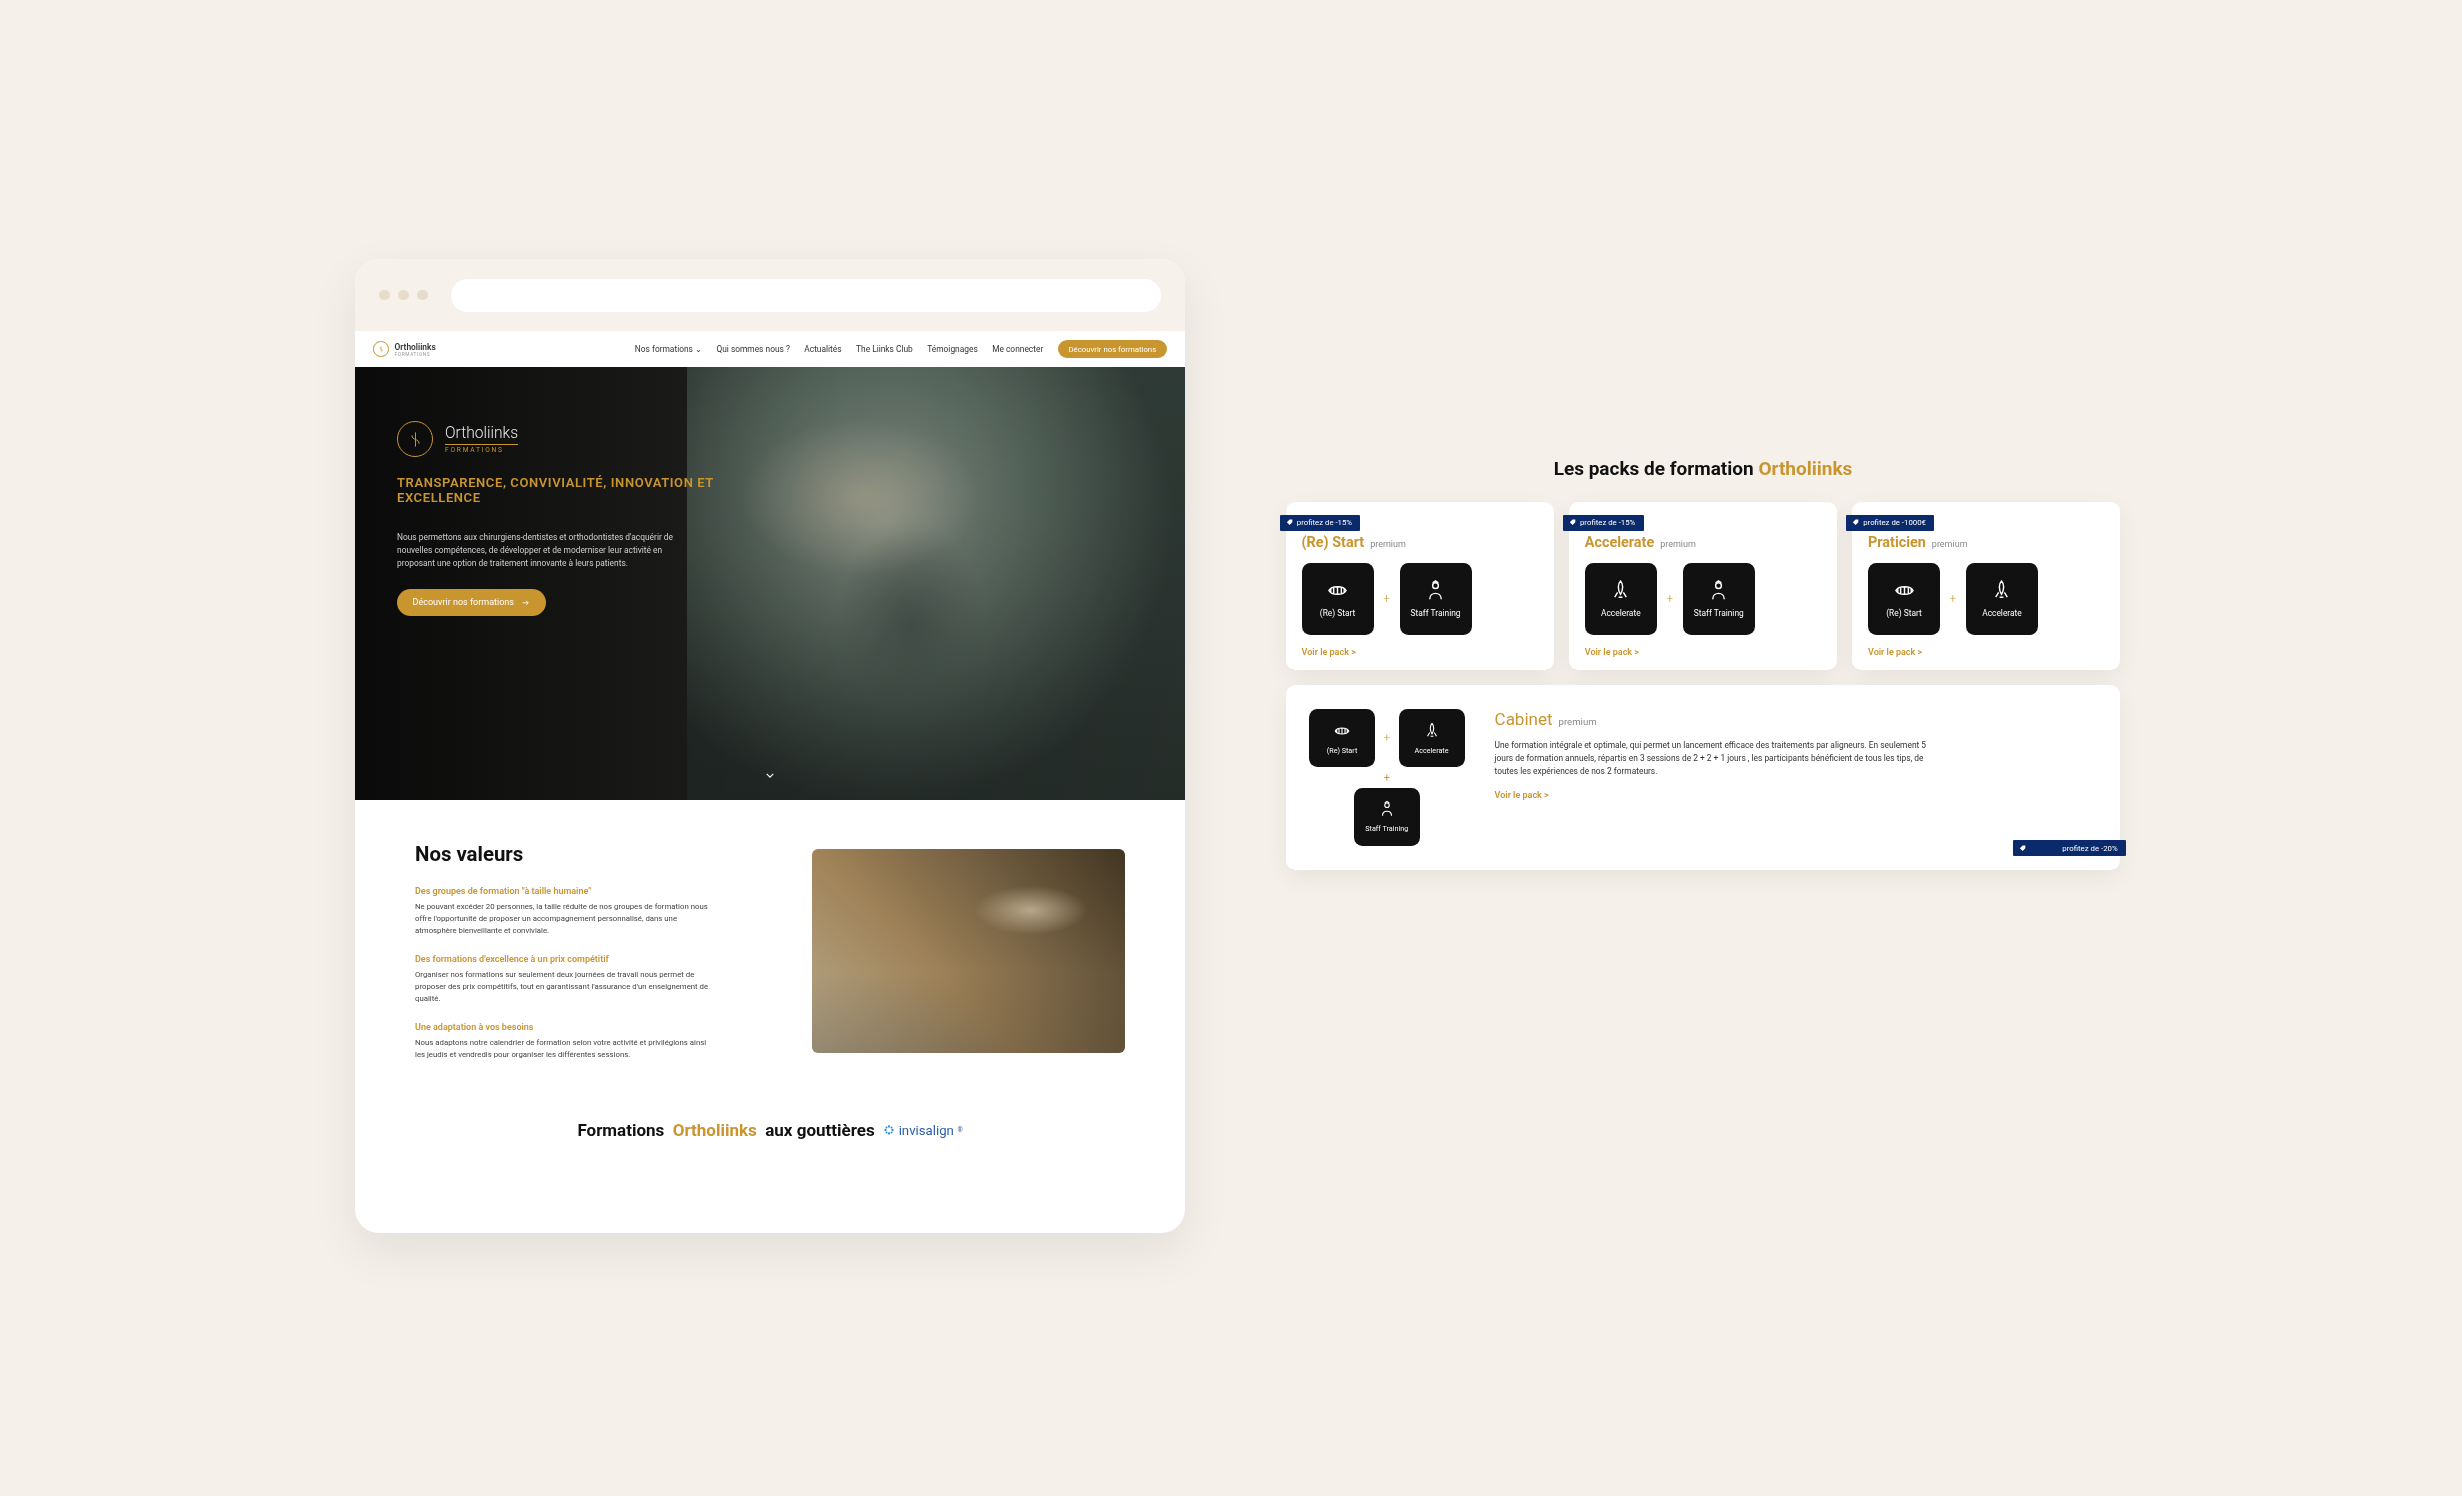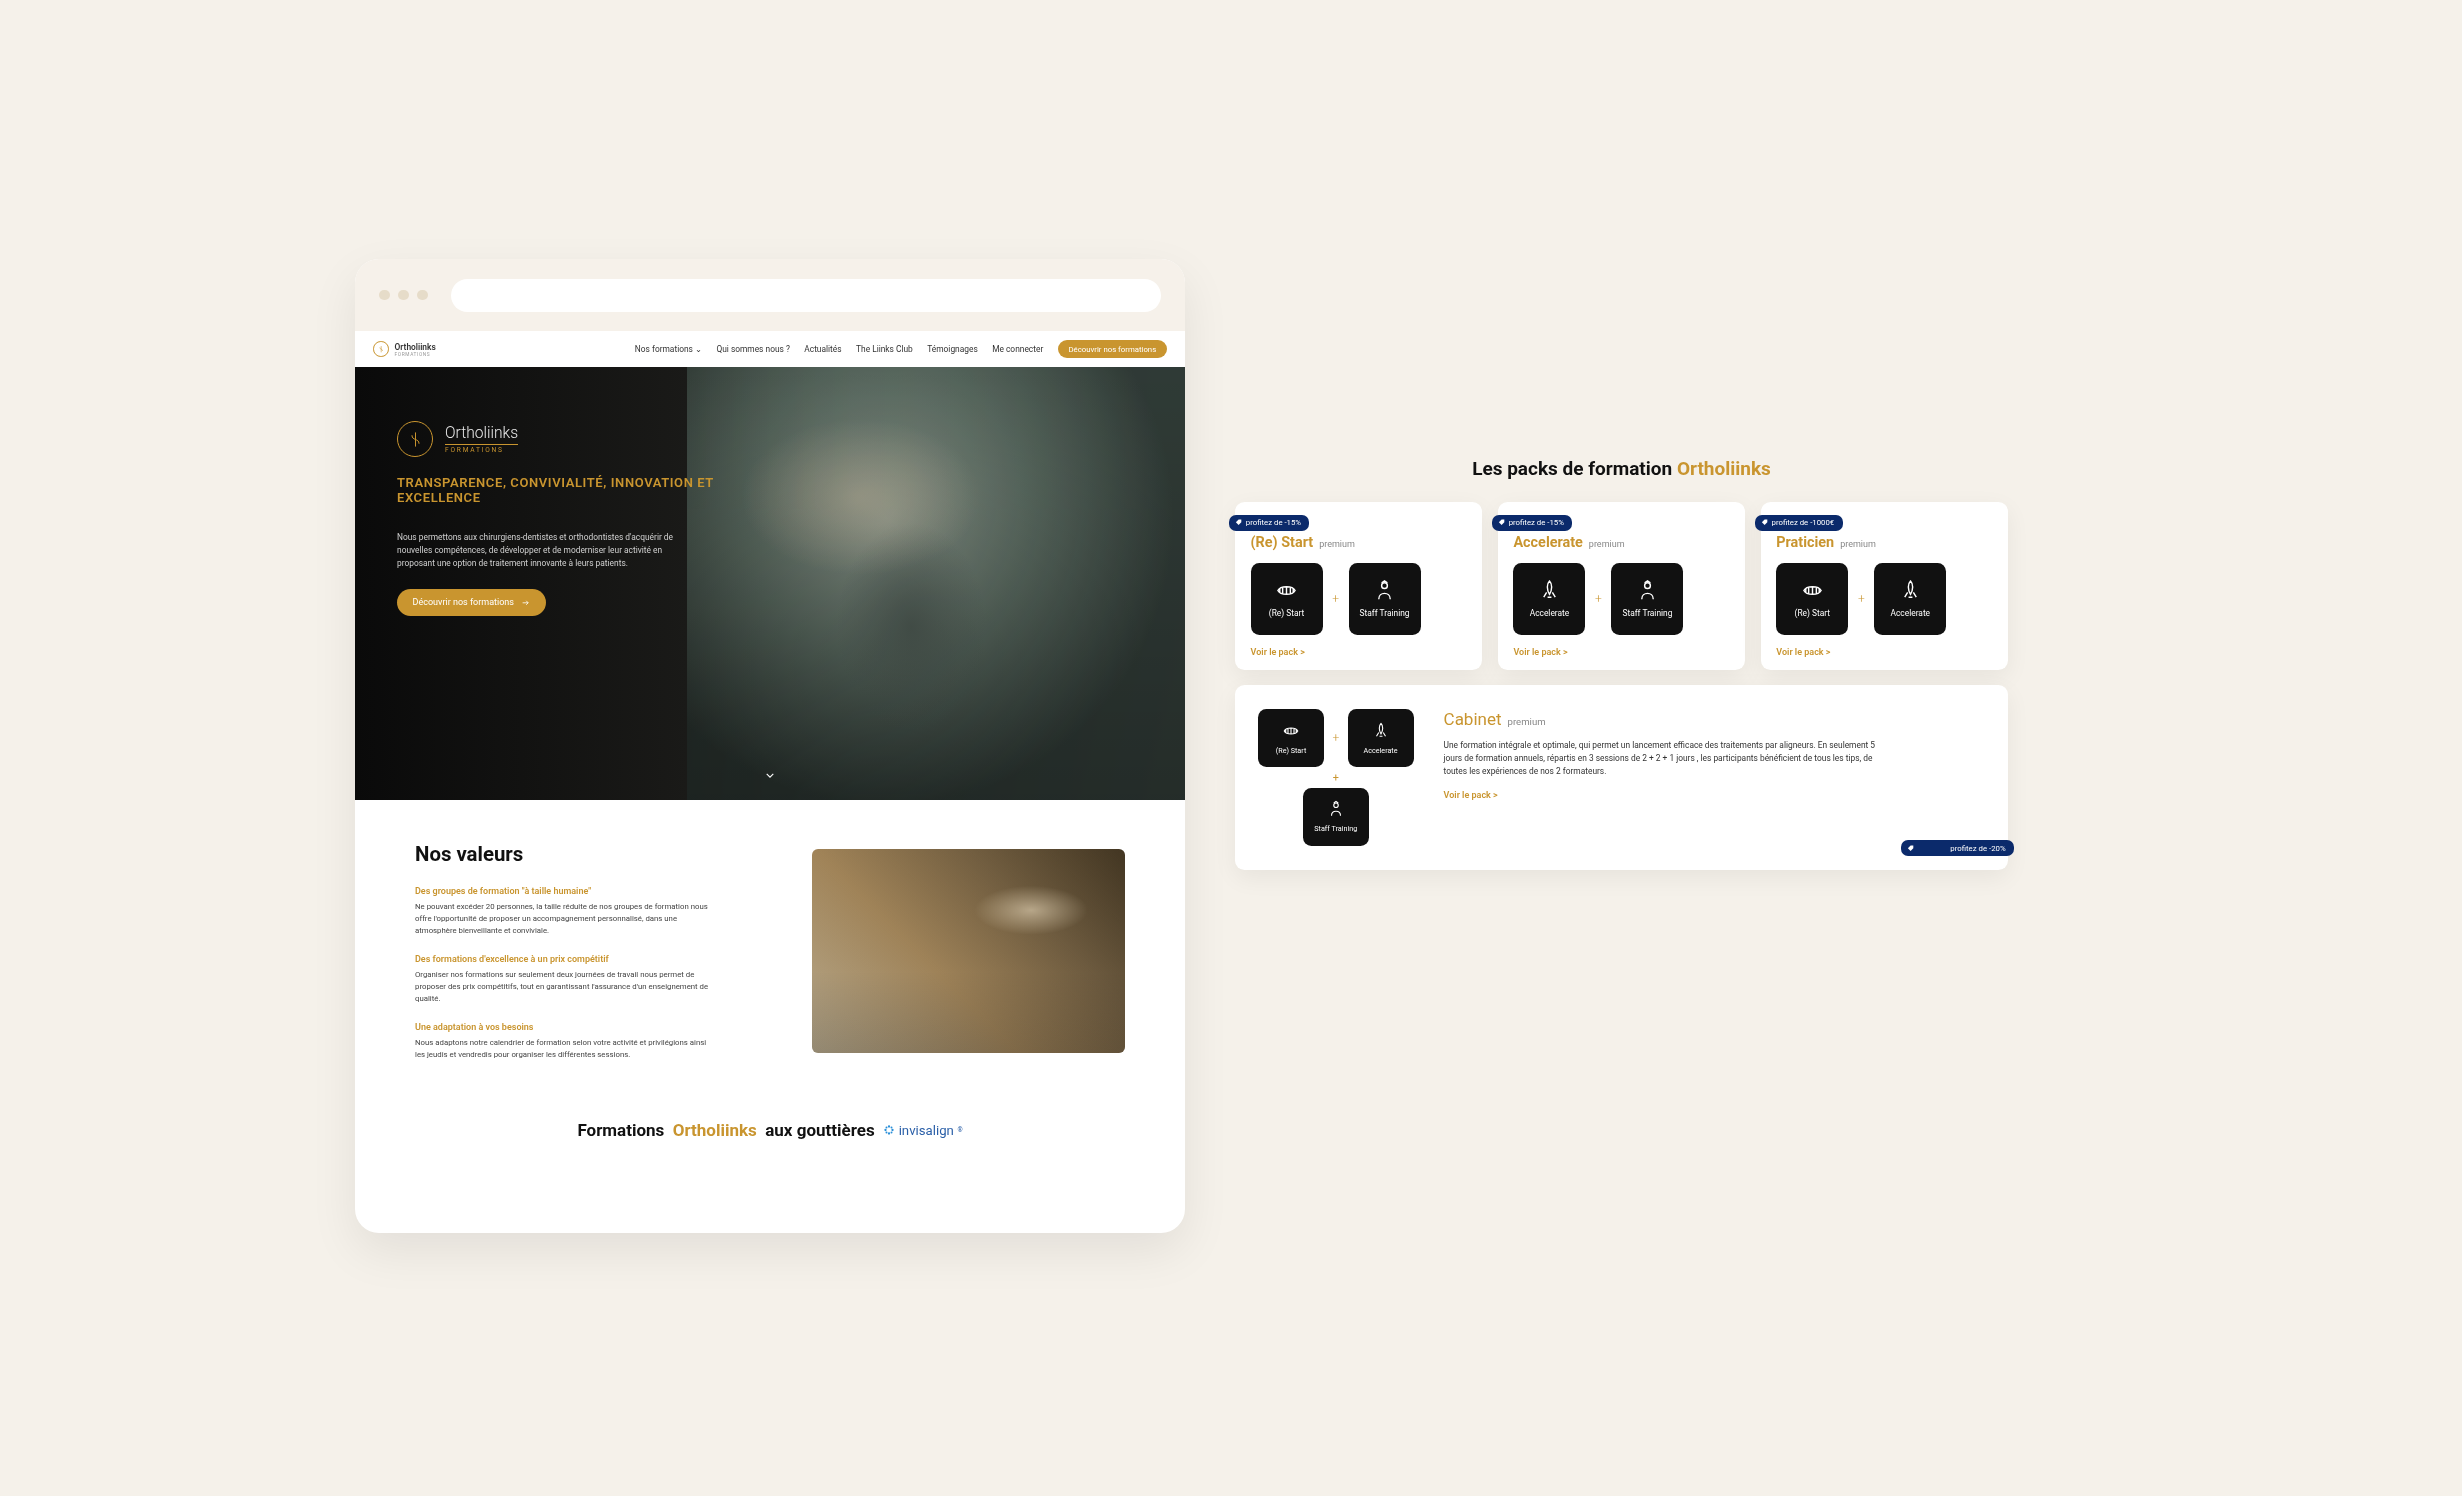--- a/index.html
+++ b/index.html
@@ -115,7 +115,7 @@
 
   
   .packs-panel{
-    position:absolute;left:1235px;top:457px;width:773px;
+    position:absolute;left:1286px;top:457px;width:834px;
   }
   .packs-title{text-align:center;font-size:19px;font-weight:700;color:#111;margin-bottom:21.6px;}
   .packs-title .accent{color:#c9952f;}

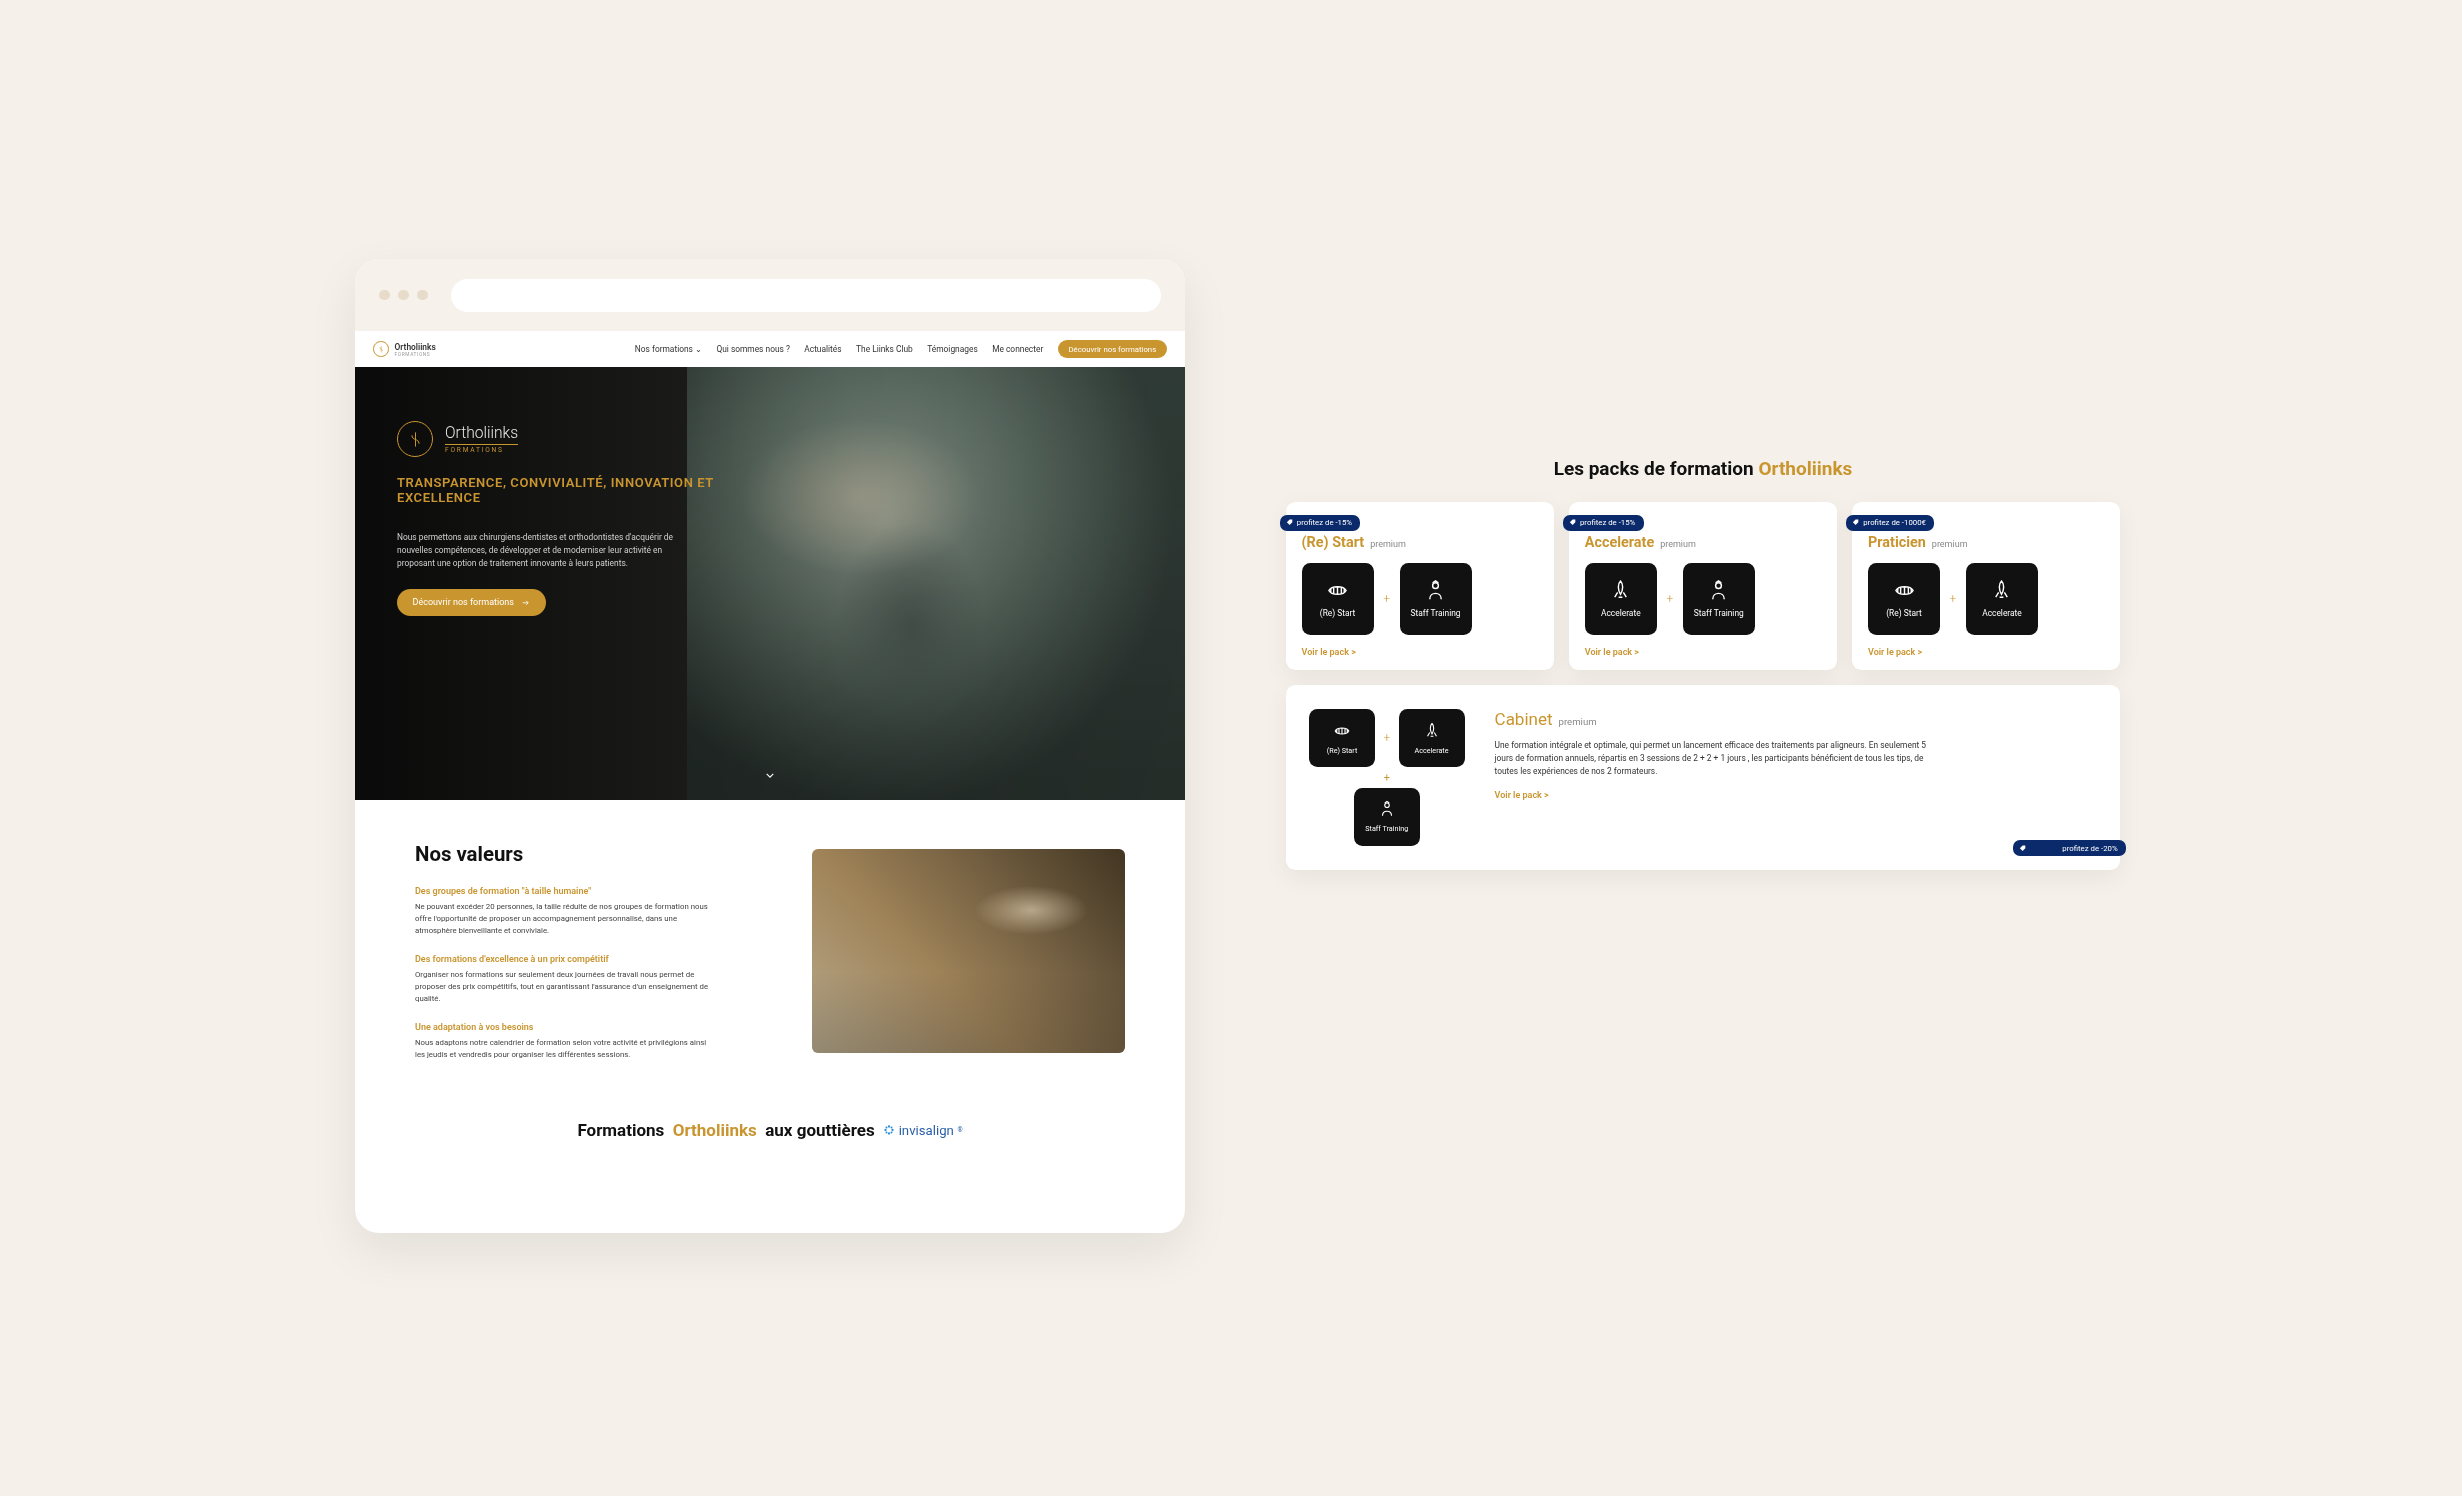--- a/index.html
+++ b/index.html
@@ -127,7 +127,7 @@
   .promo-tag{
     position:absolute;left:-6px;top:13.2px;
     background:#0b2a6b;color:#fff;font-size:7.8px;padding:3.6px 8.4px 3.6px 6px;
-    border-radius:7px;display:flex;align-items:center;gap:3.6px;
+    border-radius:1px;display:flex;align-items:center;gap:3.6px;
   }
   .promo-tag.bottom-right{left:auto;right:-6px;top:auto;bottom:13.2px;gap:36px;}
   .promo-tag svg{width:7.2px;height:7.2px;}

